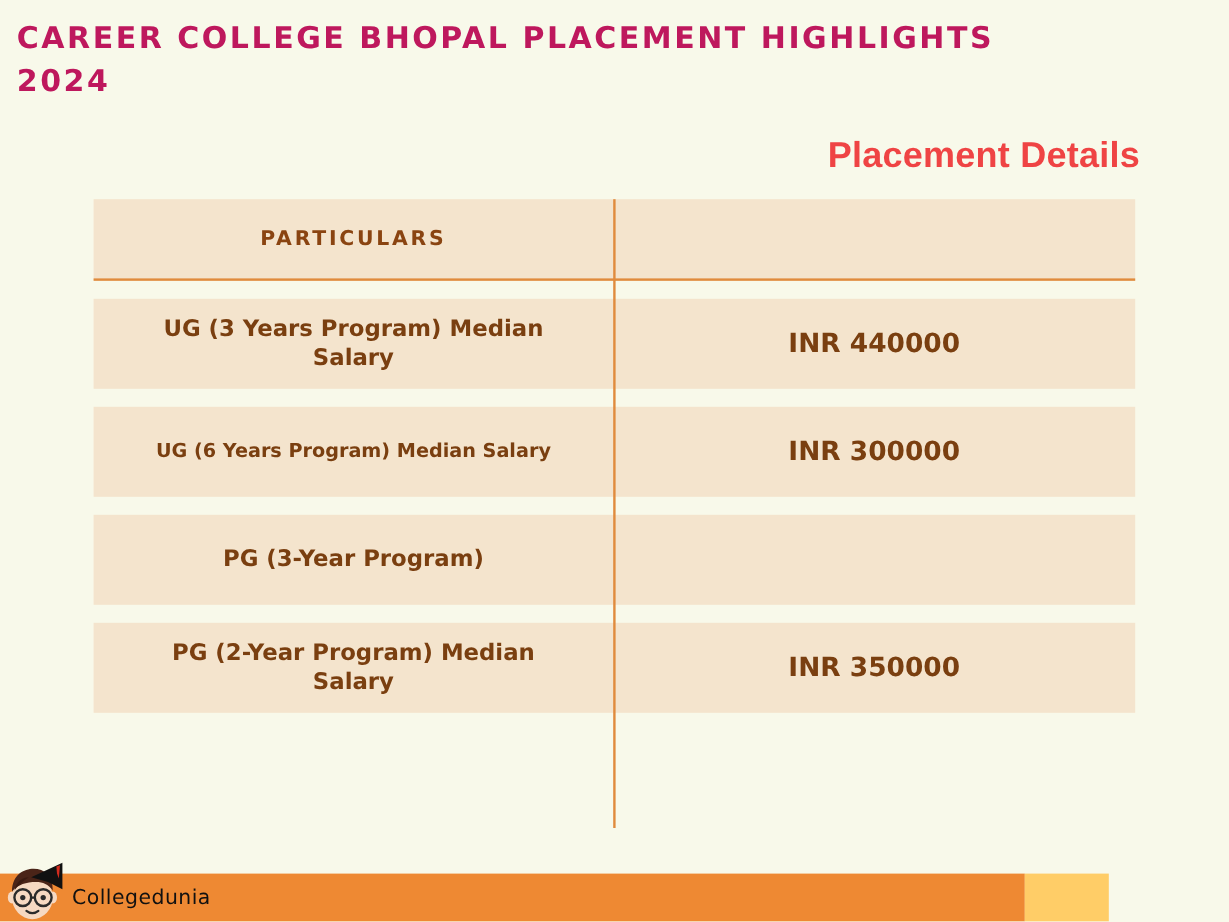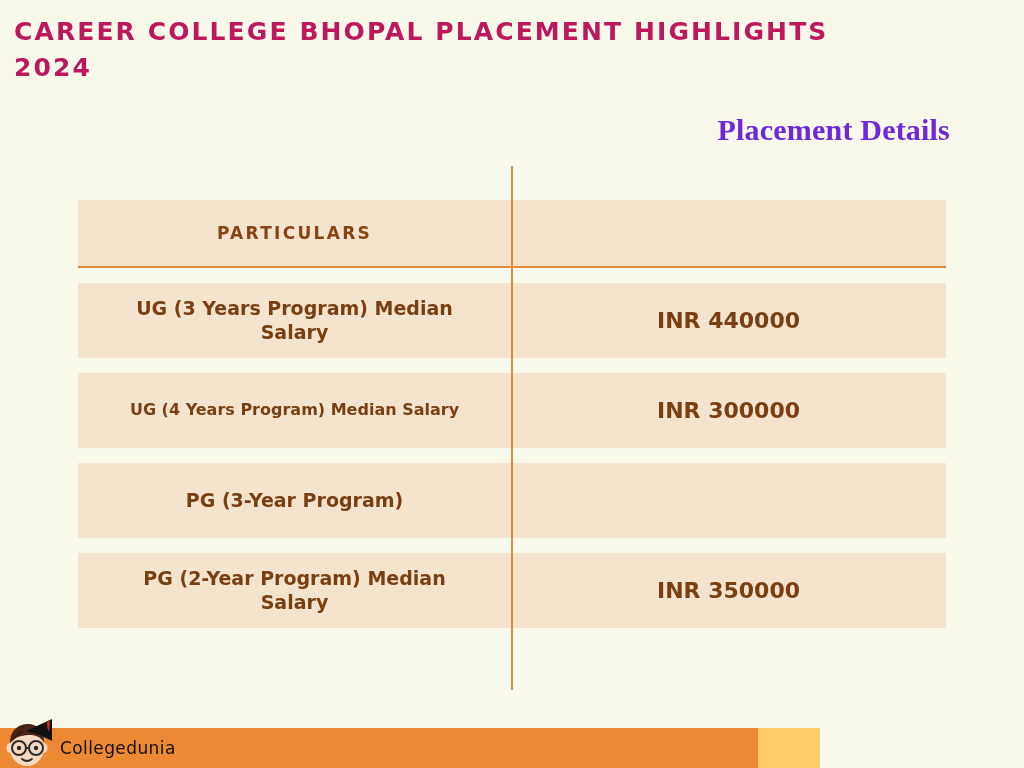--- a/index.html
+++ b/index.html
@@ -57,11 +57,11 @@
     position:absolute;
     right:74px;
     top:113px;
-    font-family:Liberation Serif, serif;
+    font-family:Liberation Sans, sans-serif;
     font-size:30px;
     font-weight:bold;
     letter-spacing:0.2px;
-    color:#6d28d9;
+    color:#ef4444;
     text-align:right;
   }
 

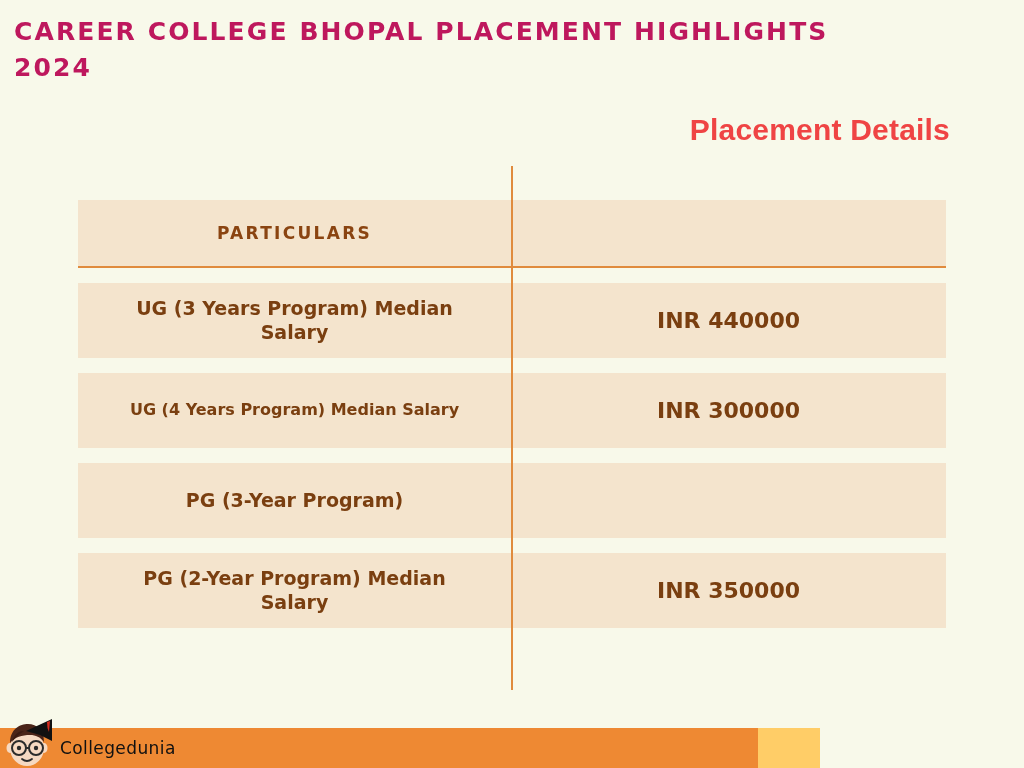--- a/index.html
+++ b/index.html
@@ -71,7 +71,6 @@
     left:78px;
     top:166px;
     width:868px;
-    margin-top:34px;
   }
 
   .t-head {

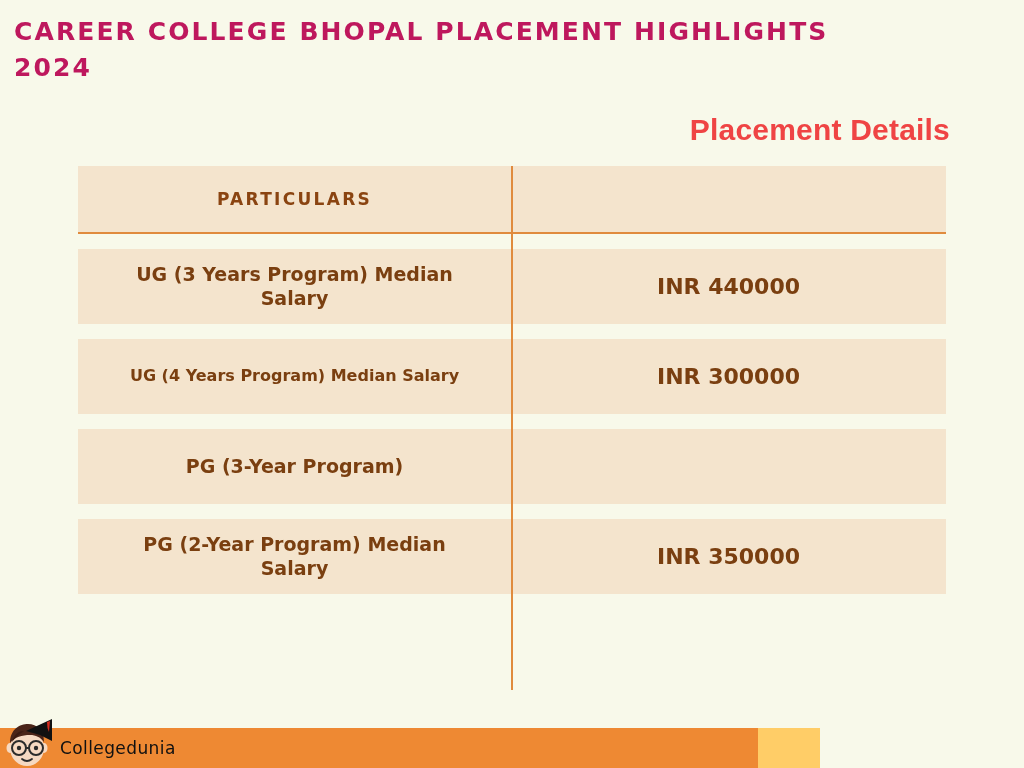--- a/index.html
+++ b/index.html
@@ -187,7 +187,7 @@
   </div>
 
   <div class="t-row">
-    <div class="cell particular small col-left">UG (4 Years Program) Median Salary</div>
+    <div class="cell particular small col-left">UG (6 Years Program) Median Salary</div>
     <div class="cell detail col-right">INR 300000</div>
   </div>
 

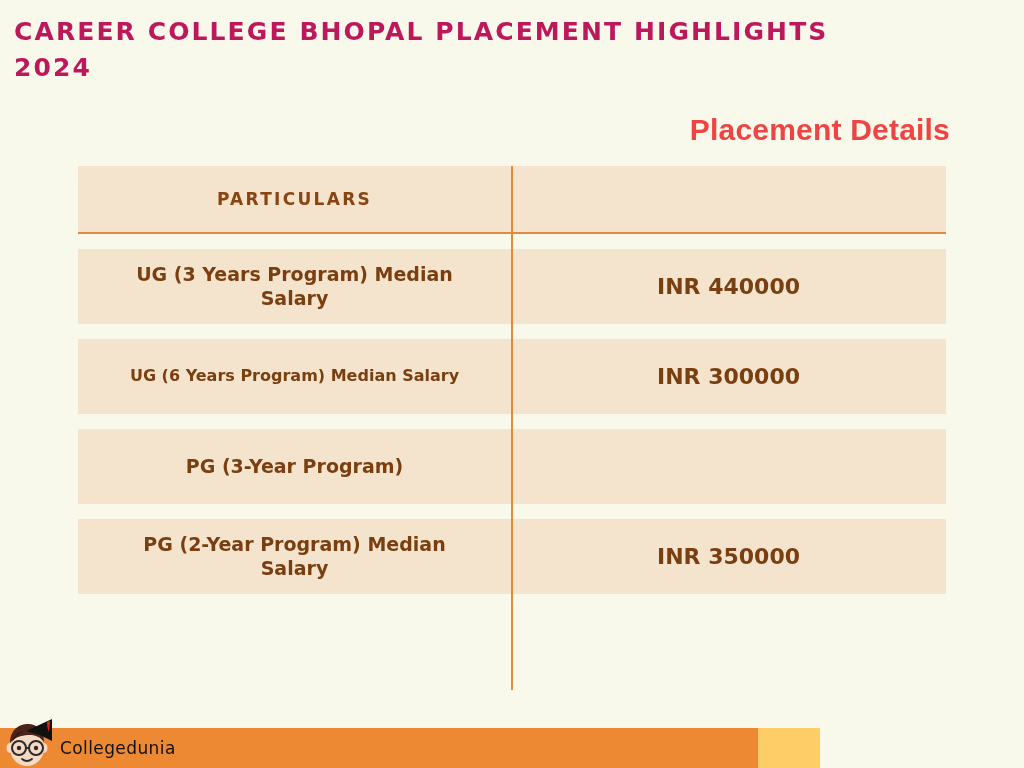--- a/index.html
+++ b/index.html
@@ -134,7 +134,7 @@
     position:absolute;
     left:0;
     bottom:0;
-    width:820px;
+    width:924px;
     height:40px;
     display:flex;
   }

